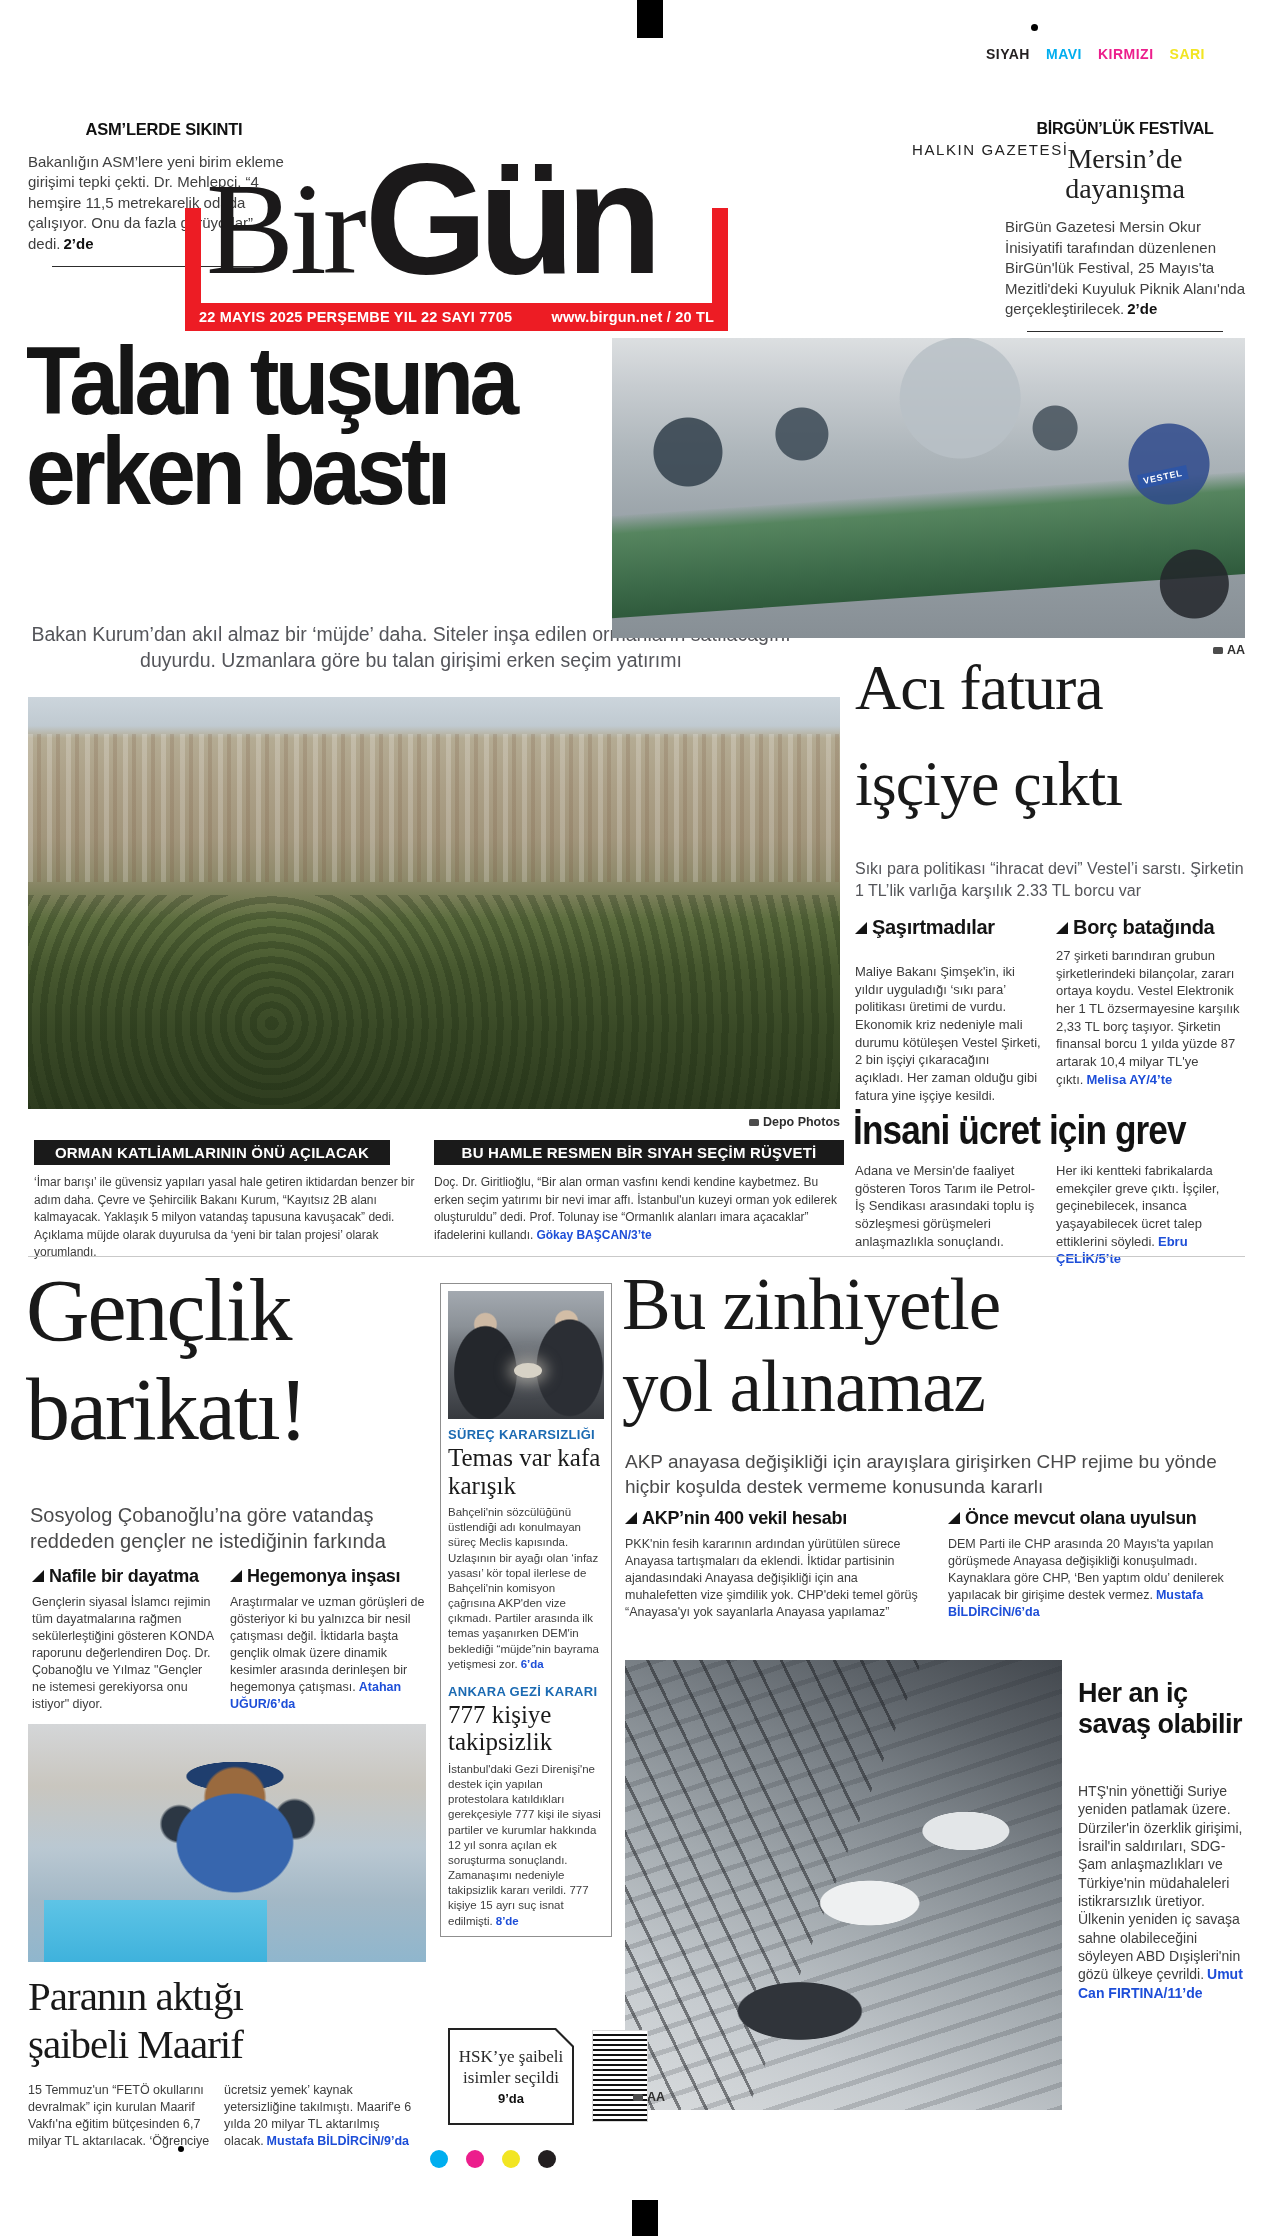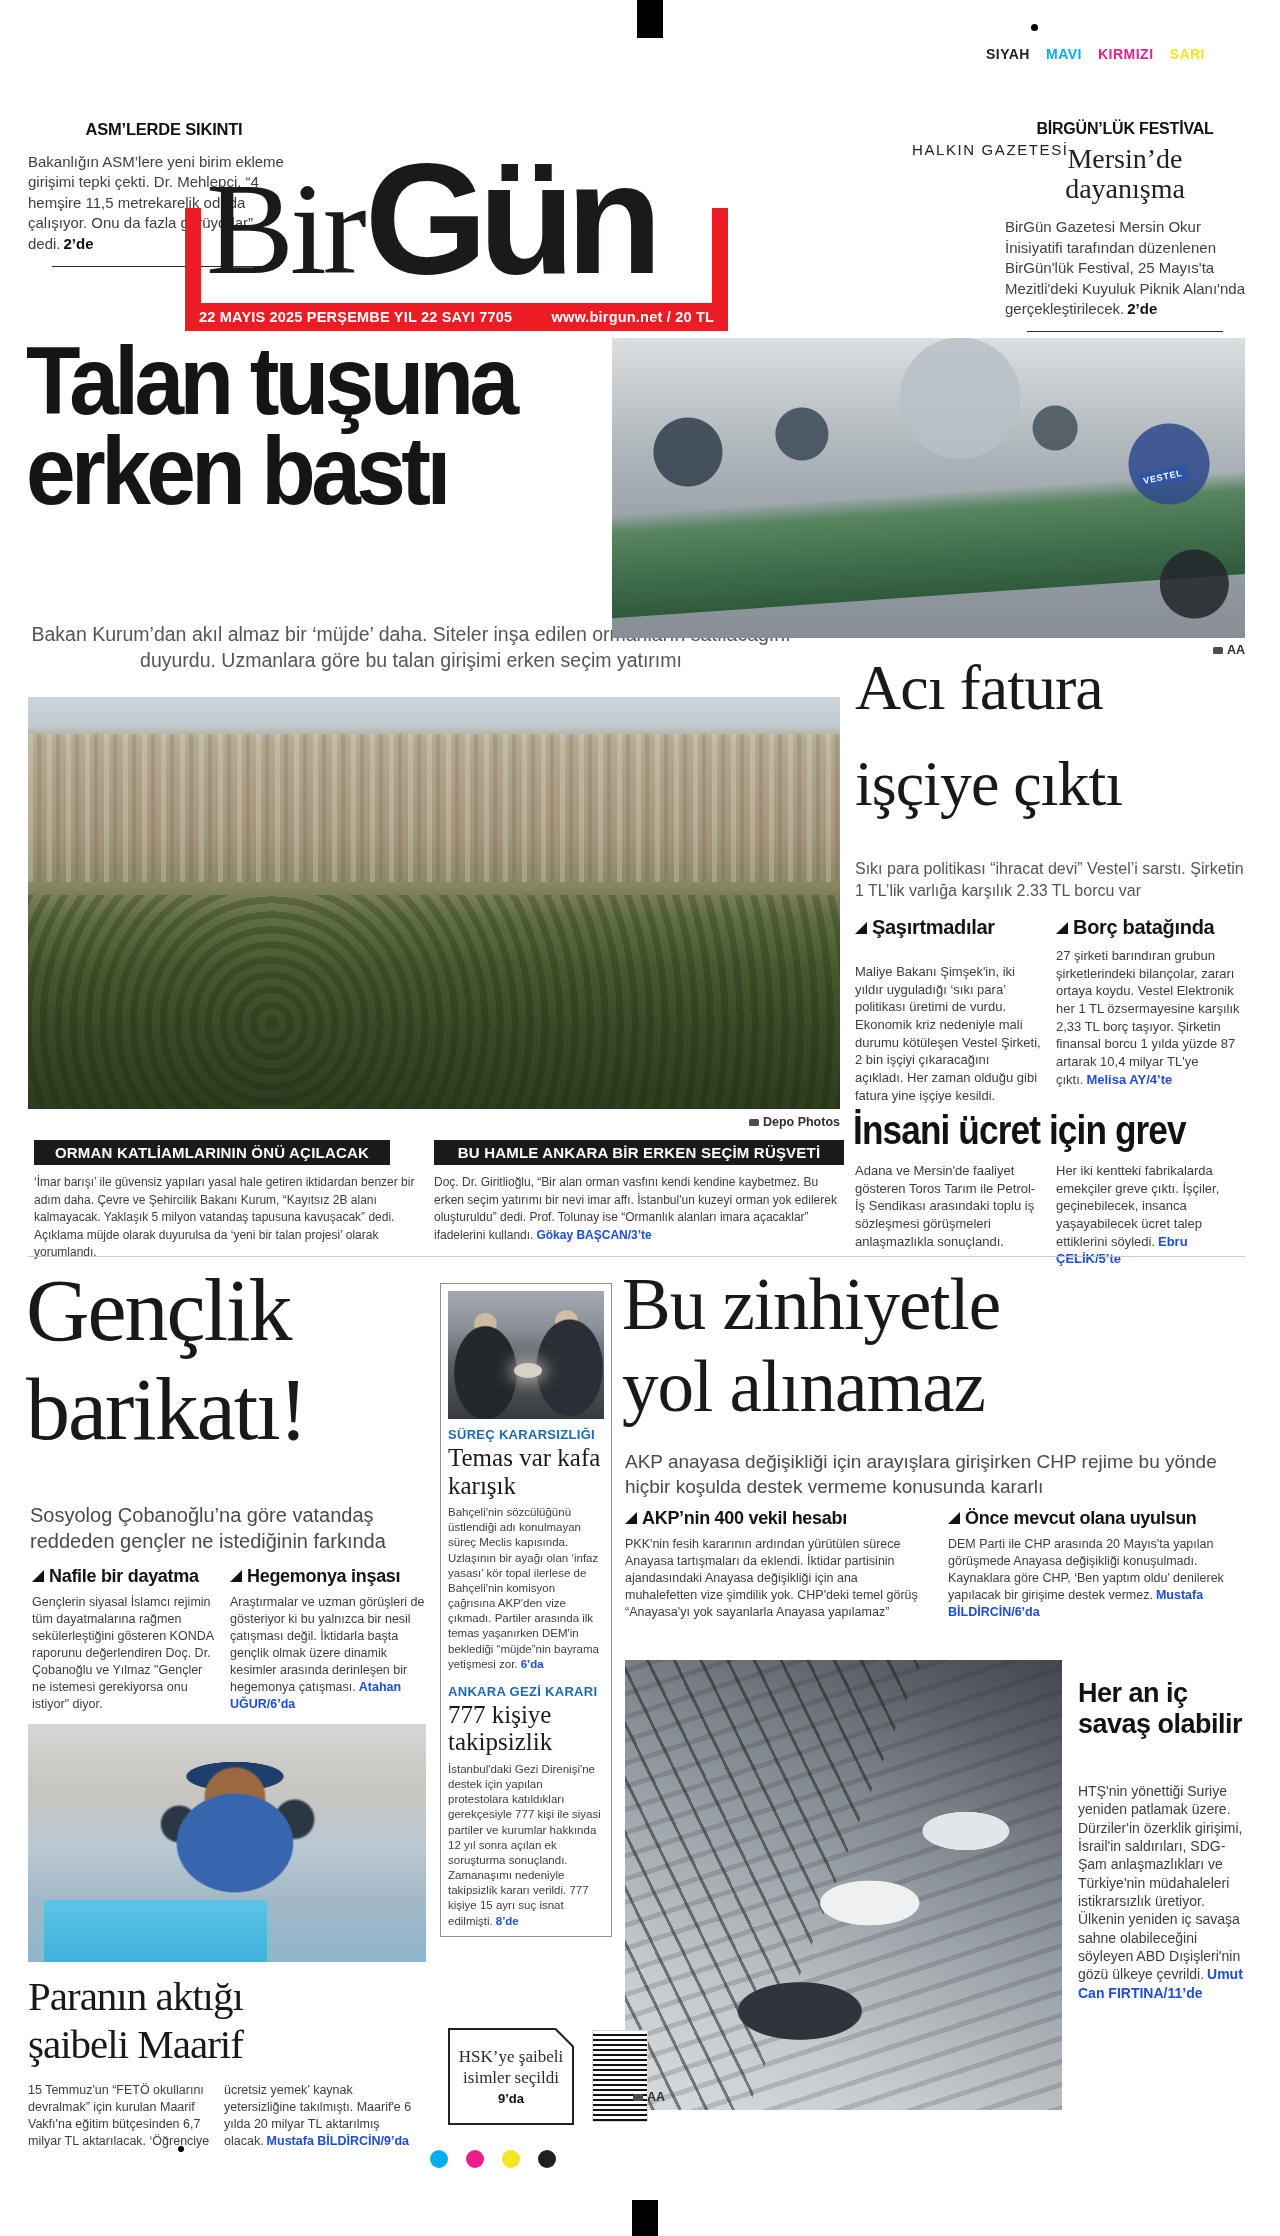--- a/index.html
+++ b/index.html
@@ -200,7 +200,7 @@
 
   <div class="abs blackbar" style="left:34px;top:1140px;width:356px;height:25px;">ORMAN KATLİAMLARININ ÖNÜ AÇILACAK</div>
   <div class="abs boxbody" style="left:34px;top:1174px;width:388px;">‘İmar barışı’ ile güvensiz yapıları yasal hale getiren iktidardan benzer bir adım daha. Çevre ve Şehircilik Bakanı Kurum, “Kayıtsız 2B alanı kalmayacak. Yaklaşık 5 milyon vatandaş tapusuna kavuşacak” dedi. Açıklama müjde olarak duyurulsa da ‘yeni bir talan projesi’ olarak yorumlandı.</div>
-  <div class="abs blackbar" style="left:434px;top:1140px;width:410px;height:25px;">BU HAMLE ANKARA BİR ERKEN SEÇİM RÜŞVETİ</div>
+  <div class="abs blackbar" style="left:434px;top:1140px;width:410px;height:25px;">BU HAMLE RESMEN BİR SIYAH SEÇİM RÜŞVETİ</div>
   <div class="abs boxbody" style="left:434px;top:1174px;width:410px;"><span>Doç. Dr. Giritlioğlu, “Bir alan orman vasfını kendi kendine kaybetmez. Bu erken seçim yatırımı bir nevi imar affı. İstanbul'un kuzeyi orman yok edilerek oluşturuldu” dedi. Prof. Tolunay ise “Ormanlık alanları imara açacaklar” ifadelerini kullandı.</span><b class="byline">Gökay BAŞCAN/3’te</b></div>
 
   <div class="hr" style="left:28px;top:1256px;width:1217px;"></div>

